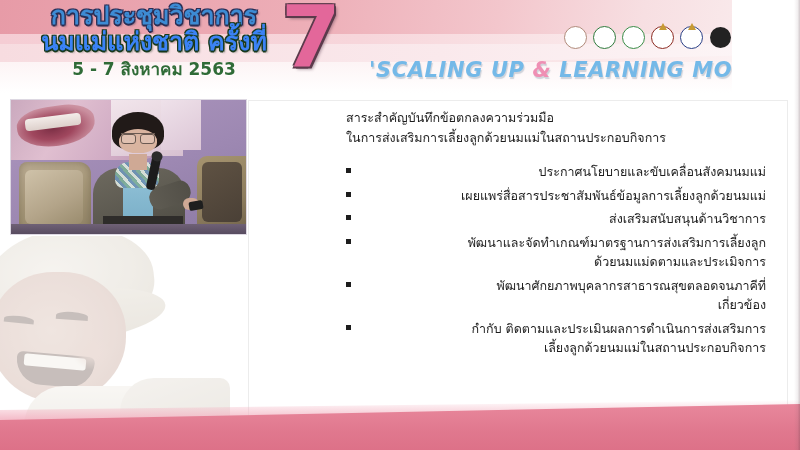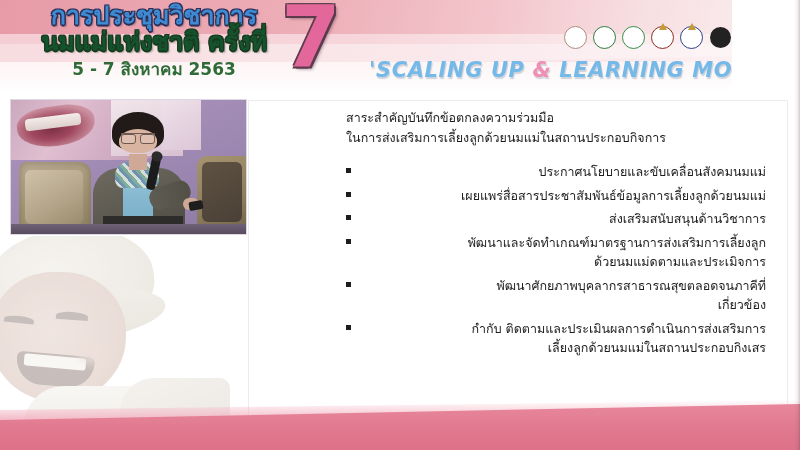--- a/index.html
+++ b/index.html
@@ -58,7 +58,7 @@
   .title-l2{
     font-family:"DejaVu Sans","Liberation Sans",sans-serif;
     font-size:25px;line-height:28px;font-weight:bold;
-    color:#14532d;
+    color:#3b82f6;
     text-shadow:
       -1.2px -1.2px 0 #183a1e, 1.2px -1.2px 0 #183a1e,
       -1.2px 1.2px 0 #183a1e, 1.2px 1.2px 0 #183a1e,

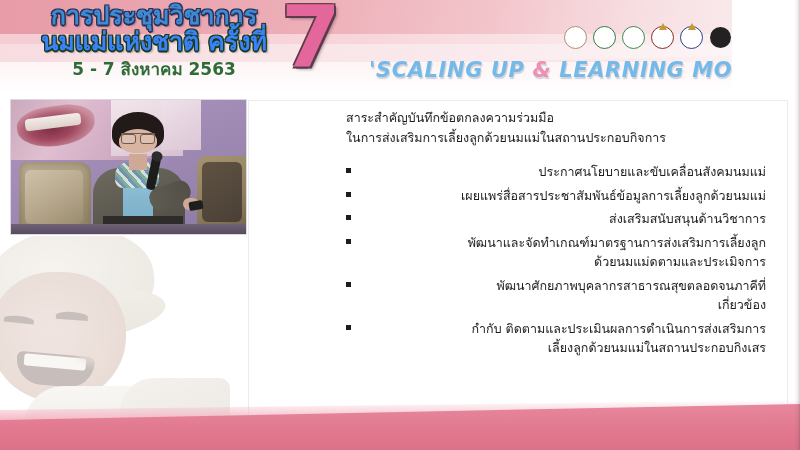--- a/index.html
+++ b/index.html
@@ -485,7 +485,7 @@
       <li>
         <span class="sq"></span>
         <span>กำกับ ติดตามและประเมินผลการดำเนินการส่งเสริมการ</span>
-        <span class="l2">เลี้ยงลูกด้วยนมแม่ในสถานประกอบกิงเสร</span>
+        <span class="l2">เลี้ยงลูกด้วยนมแม่ในสถานประกอบกิจการ</span>
       </li>
     </ul>
   </div>

